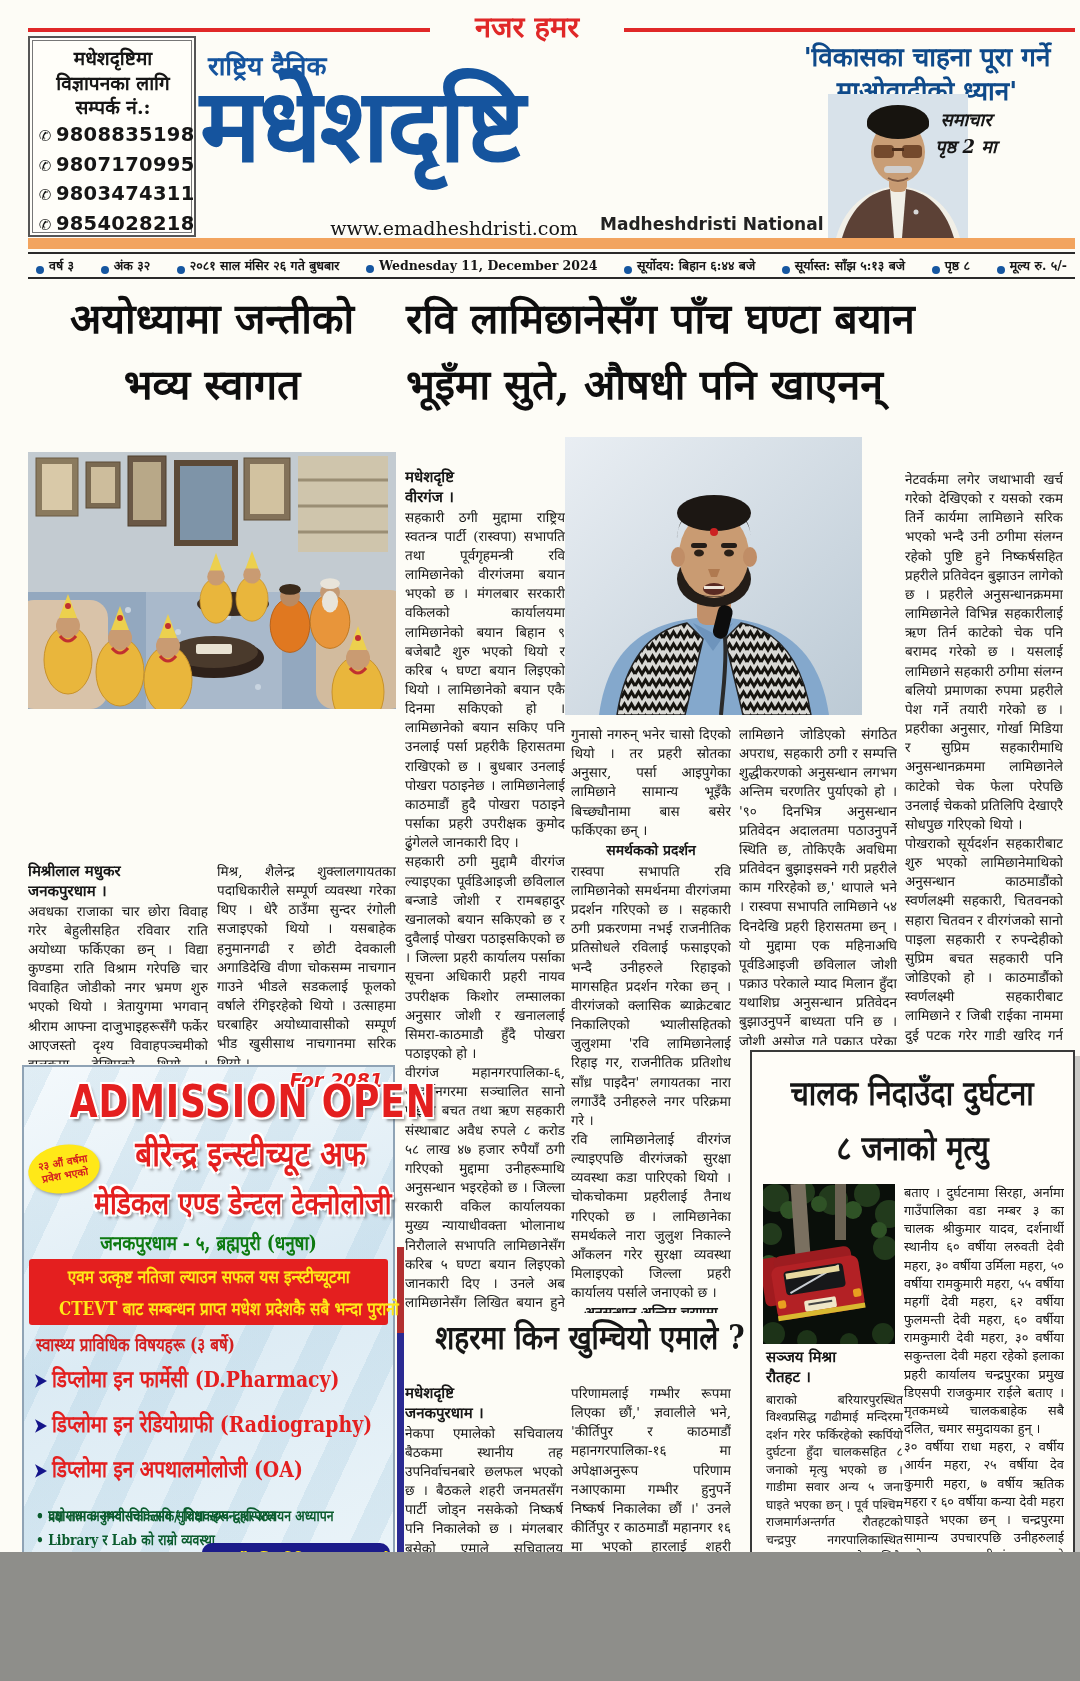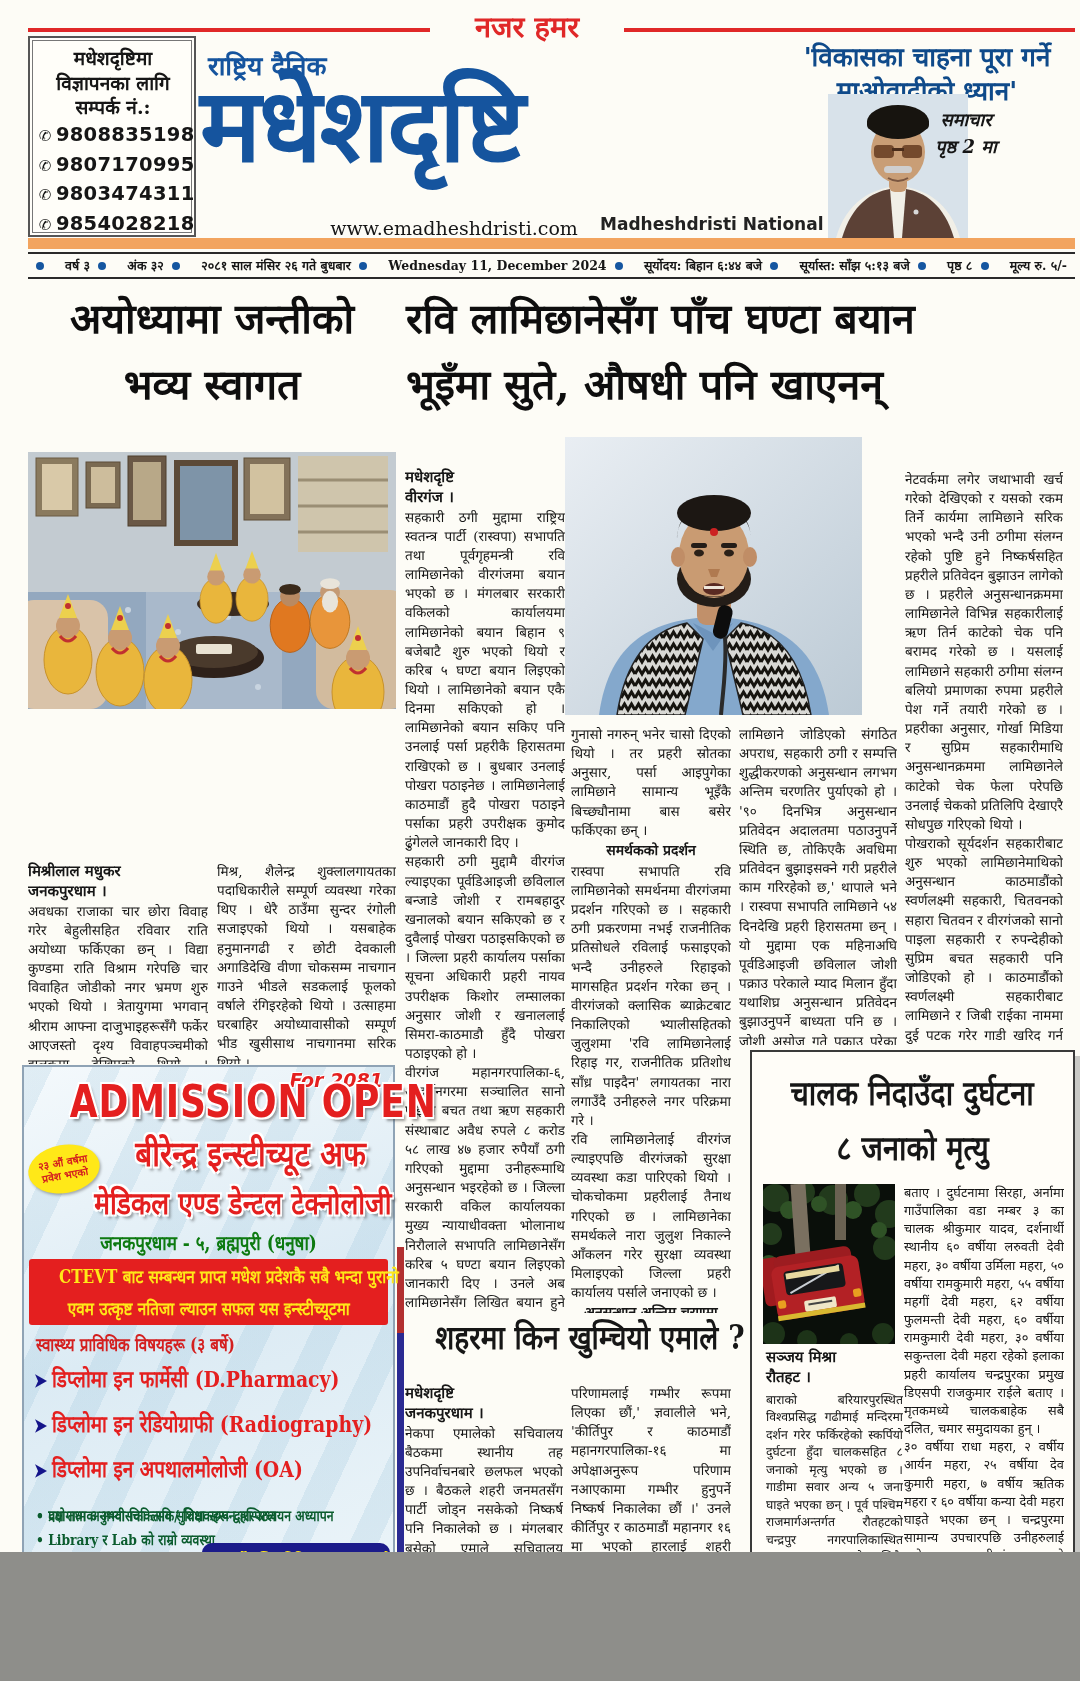--- a/index.html
+++ b/index.html
@@ -33,7 +33,7 @@
   #dateline{left:28px;top:252px;width:1047px;height:27px;border-top:2px solid #2a2a2a;border-bottom:2px solid #2a2a2a;
     display:flex;align-items:center;justify-content:space-between;padding:0 8px;box-sizing:border-box;
     font-size:12.5px;font-weight:bold;overflow:hidden;}
-  .dl-item{display:flex;align-items:center;gap:21px;white-space:nowrap;}
+  .dl-item{display:flex;align-items:flex-end;gap:5px;white-space:nowrap;}
   .dl-dot{width:8px;height:8px;border-radius:50%;background:#1556a0;flex:none;}
 
   

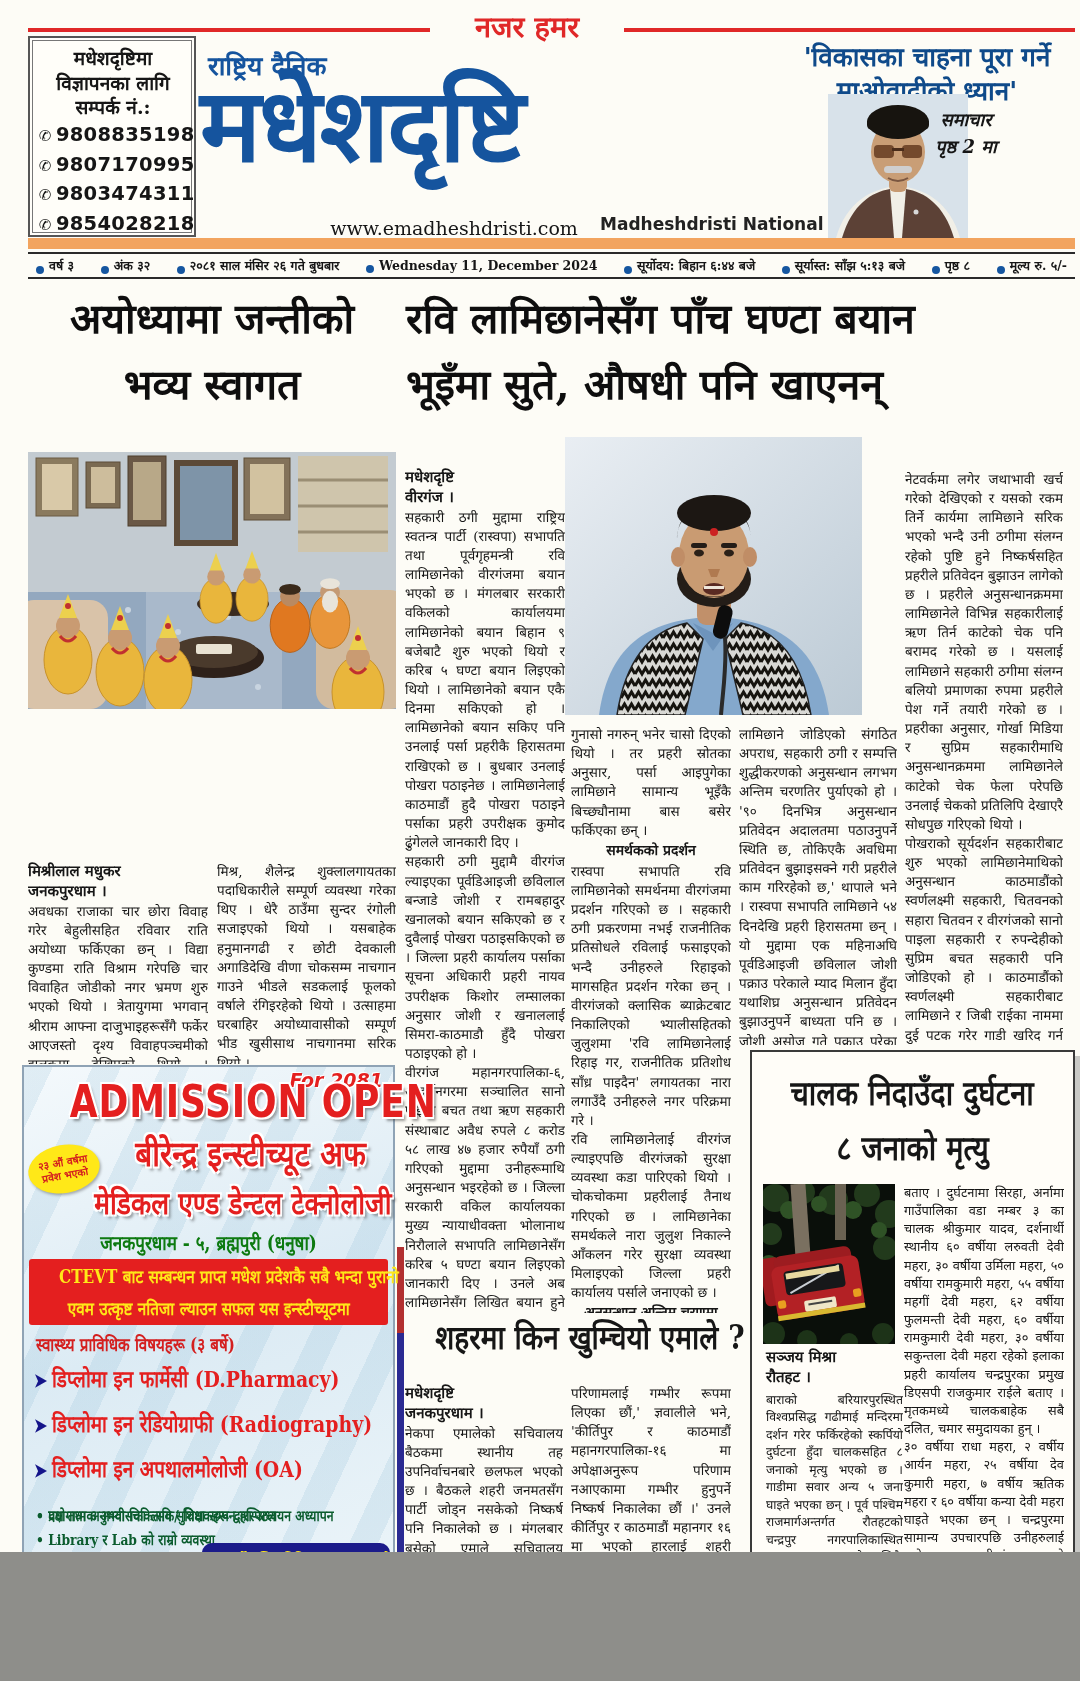--- a/index.html
+++ b/index.html
@@ -472,8 +472,8 @@
     <div class="ad-inst2 outline-w"><span class="squeeze">मेडिकल एण्ड डेन्टल टेक्नोलोजी</span></div>
     <div class="ad-address"><span class="squeeze">जनकपुरधाम - ५, ब्रह्मपुरी (धनुषा)</span></div>
     <div class="ad-band">
+      <div><span class="squeeze">एवम उत्कृष्ट नतिजा ल्याउन सफल यस इन्स्टीच्यूटमा</span></div>
       <div><span class="squeeze">CTEVT बाट सम्बन्धन प्राप्त मधेश प्रदेशकै सबै भन्दा पुरानो</span></div>
-      <div><span class="squeeze">एवम उत्कृष्ट नतिजा ल्याउन सफल यस इन्स्टीच्यूटमा</span></div>
     </div>
     <div class="ad-section"><span class="squeezeL">स्वास्थ्य प्राविधिक विषयहरू (३ बर्षे)</span></div>
     <div class="ad-course" id="course-0"><span class="squeezeL"><span class="arrow">➤</span><span>डिप्लोमा इन फार्मेसी (D.Pharmacy)</span></span></div>

